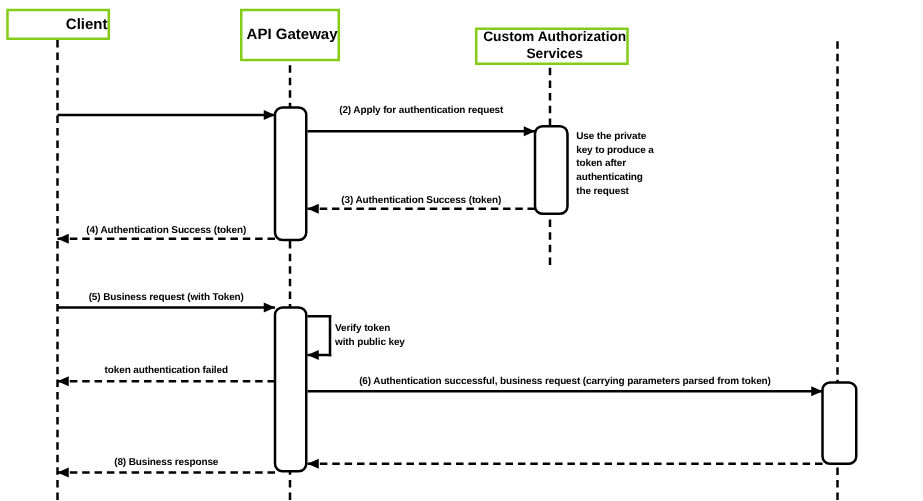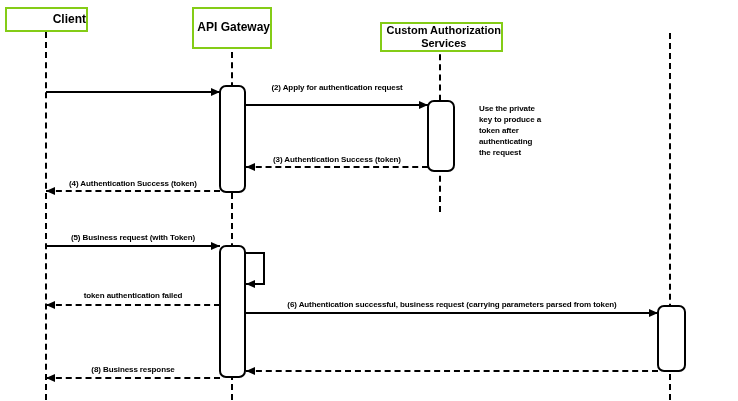--- a/index.html
+++ b/index.html
@@ -125,7 +125,7 @@
   <div class="msg-line" style="left:246px; top:104px; width:182px;"></div>
   <div class="ah ah-r" style="left:419px; top:101px;"></div>
 
-  <div class="note" style="left:461px; top:103px; width:100px;margin-left:18px;">Use the private
+  <div class="note" style="left:461px; top:103px; width:100px;">Use the private
 key to produce a
 token after
 authenticating

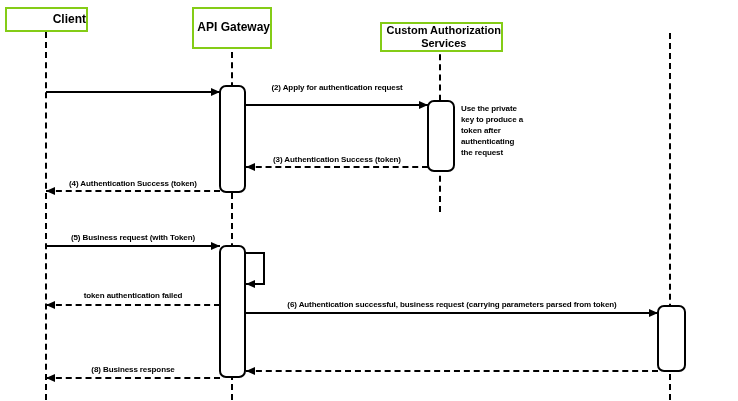--- a/index.html
+++ b/index.html
@@ -145,6 +145,8 @@
 
   <div class="self-loop" style="left:246px; top:252px; width:19px; height:33px;"></div>
   <div class="ah ah-l" style="left:246px; top:280px;"></div>
+  <div class="note" style="left:268px; top:257px; width:80px;">Verify token
+with public key</div>
 
   <div class="msg-label" style="left:46px; top:291px; width:174px;">token authentication failed</div>
   <div class="msg-line dashed" style="left:46px; top:304px; width:174px;"></div>

